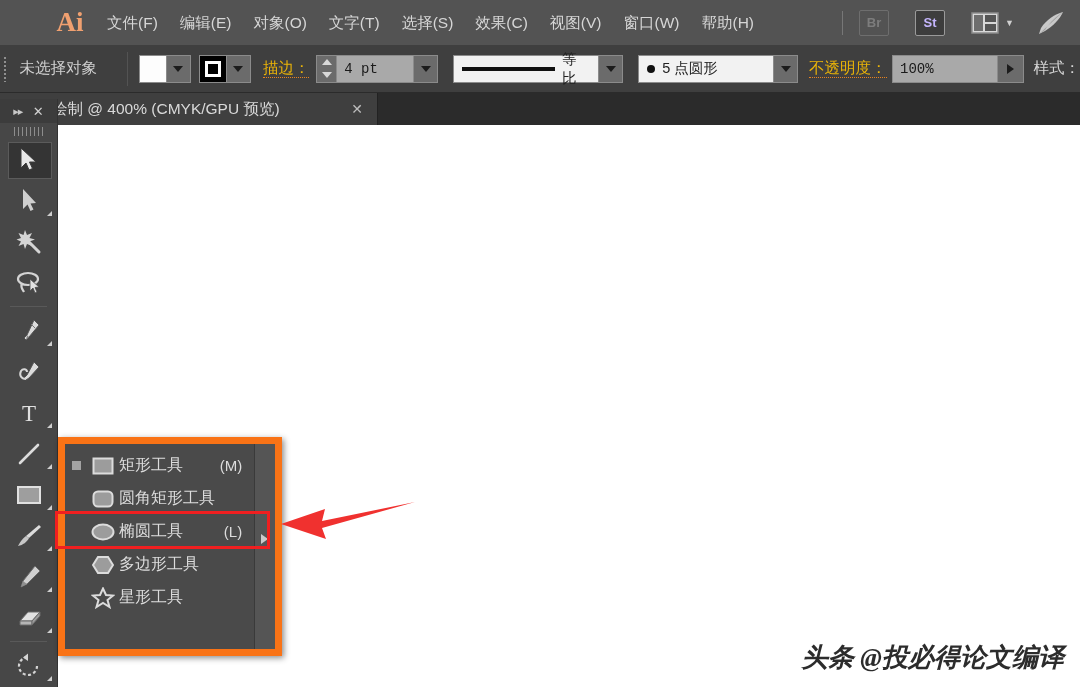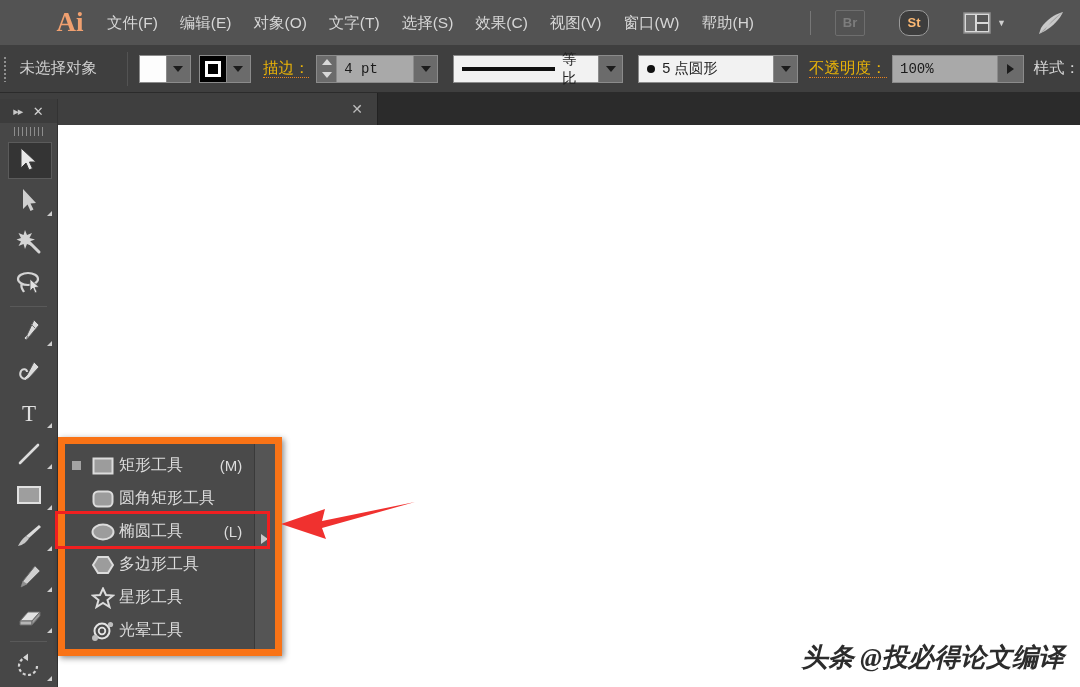--- a/index.html
+++ b/index.html
@@ -32,7 +32,7 @@
   #menu-sep {
     width: 1px; height: 24px; background: #777; margin: 0 16px 0 14px;
   }
-  .mb-icon { display: flex; align-items: center; justify-content: center; margin-left: 8px; }
+  .mb-icon { display: flex; align-items: center; justify-content: center; }
   #br-icon {
     width: 30px; height: 26px; border: 1.5px solid #6e6e6e; border-radius: 2px;
     color: #7d7d7d; font-size: 13px; font-weight: bold;

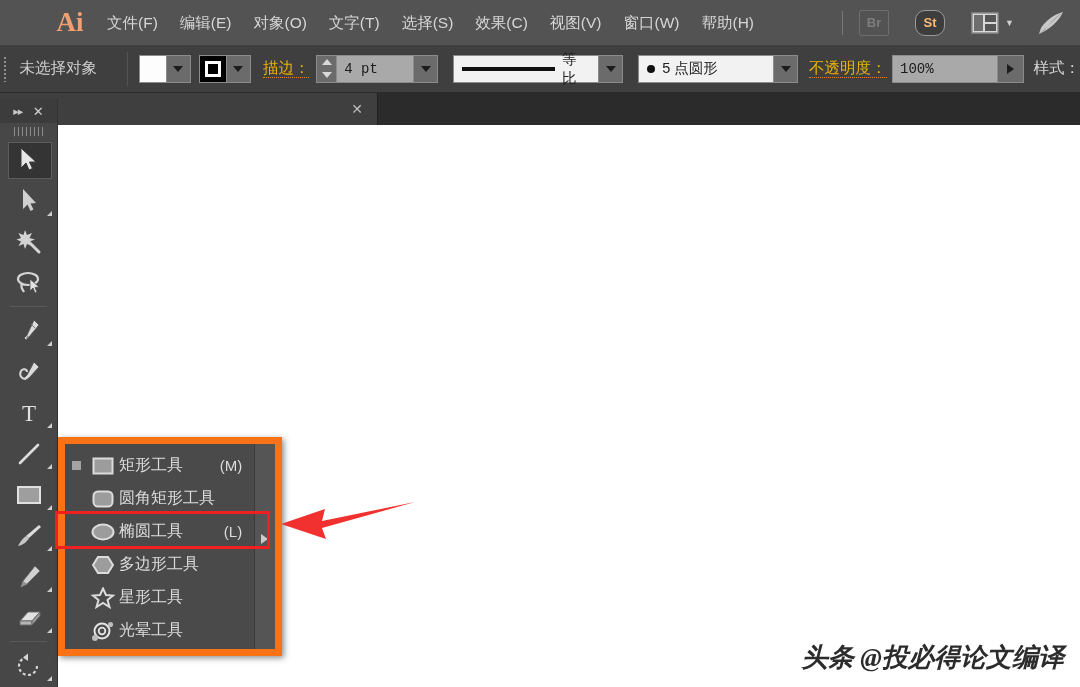--- a/index.html
+++ b/index.html
@@ -40,8 +40,8 @@
     margin-right: 26px;
   }
   #st-icon {
-    width: 30px; height: 26px; border: 1.5px solid #9a9a9a; border-radius: 10px;
-    background: #3d3d3d; color: #fdba74; font-size: 13px; font-weight: bold;
+    width: 30px; height: 26px; border: 1.5px solid #9a9a9a; border-radius: 2px;
+    background: #3d3d3d; color: #c4b5fd; font-size: 13px; font-weight: bold;
     margin-right: 26px;
   }
   #ws-icon { margin-right: 6px; }

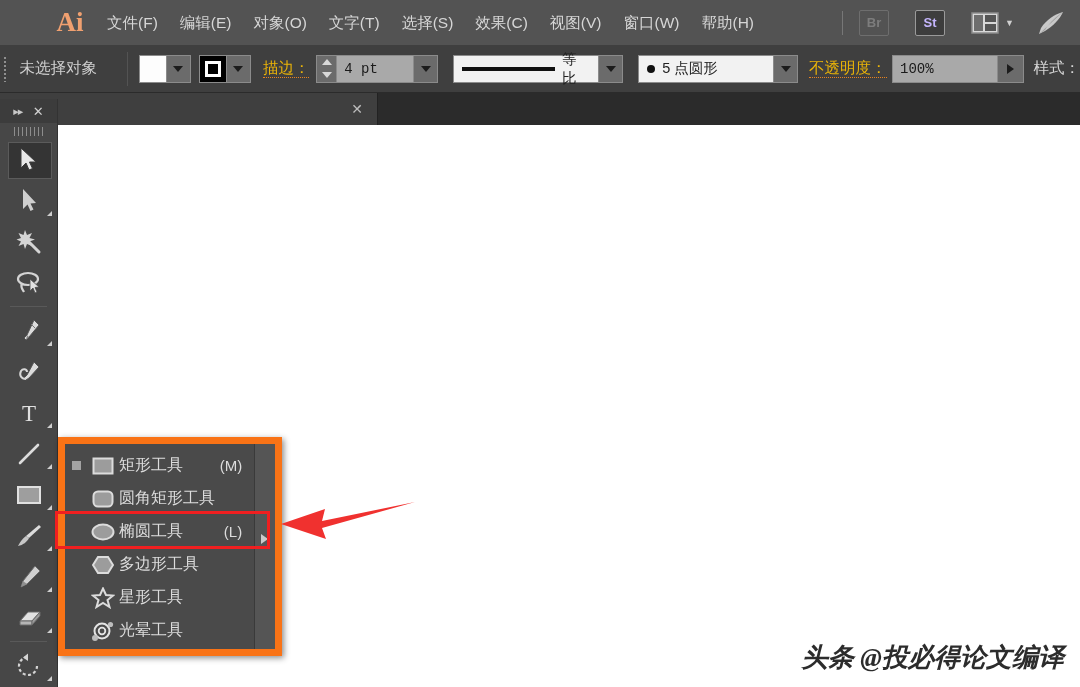--- a/index.html
+++ b/index.html
@@ -385,6 +385,7 @@
 
   <div id="tabbar">
     <div id="doc-tab">
+      <div id="doc-tab-title">绘制 @ 400% (CMYK/GPU 预览)</div>
       <div id="doc-tab-close">✕</div>
     </div>
   </div>

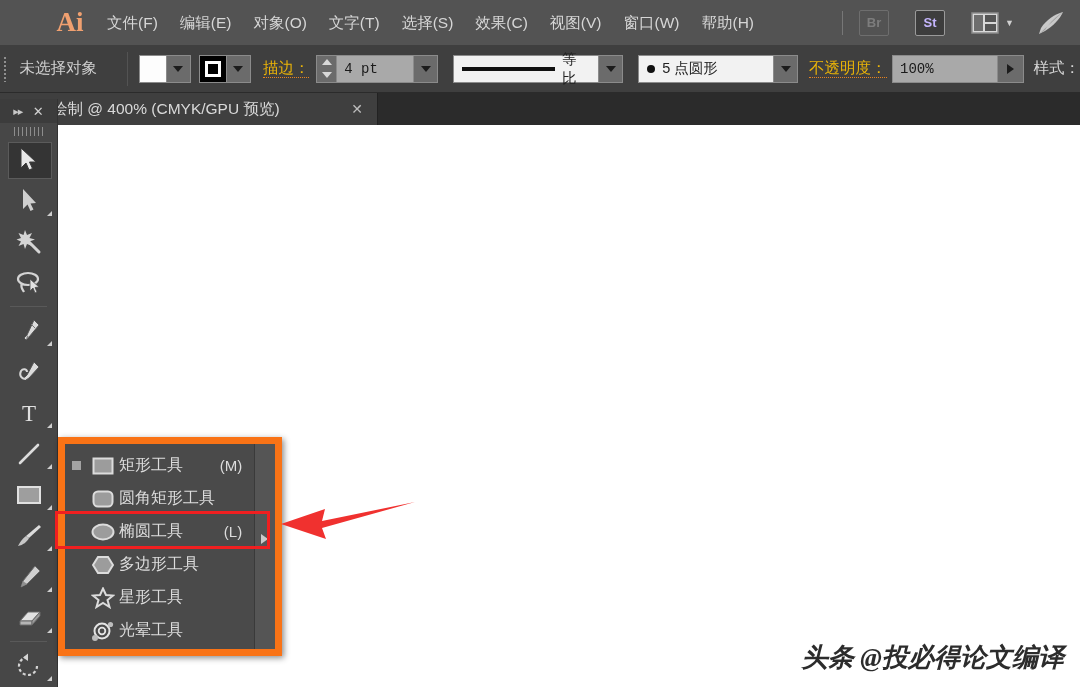--- a/index.html
+++ b/index.html
@@ -559,19 +559,6 @@
         <div class="fly-key"></div>
       </div>
 
-      <div class="fly-row">
-        <div class="fly-marker"></div>
-        <div class="fly-icon">
-          <svg width="24" height="22" viewBox="0 0 24 22">
-            <circle cx="11" cy="11" r="7.5" fill="none" stroke="#e4e4e4" stroke-width="2"></circle>
-            <circle cx="11" cy="11" r="3.3" fill="none" stroke="#e4e4e4" stroke-width="1.8"></circle>
-            <circle cx="19.5" cy="4.5" r="2.6" fill="#bdbdbd"></circle>
-            <circle cx="4" cy="18" r="3" fill="#bdbdbd"></circle>
-          </svg>
-        </div>
-        <div class="fly-label">光晕工具</div>
-        <div class="fly-key"></div>
-      </div>
 
     </div>
 

